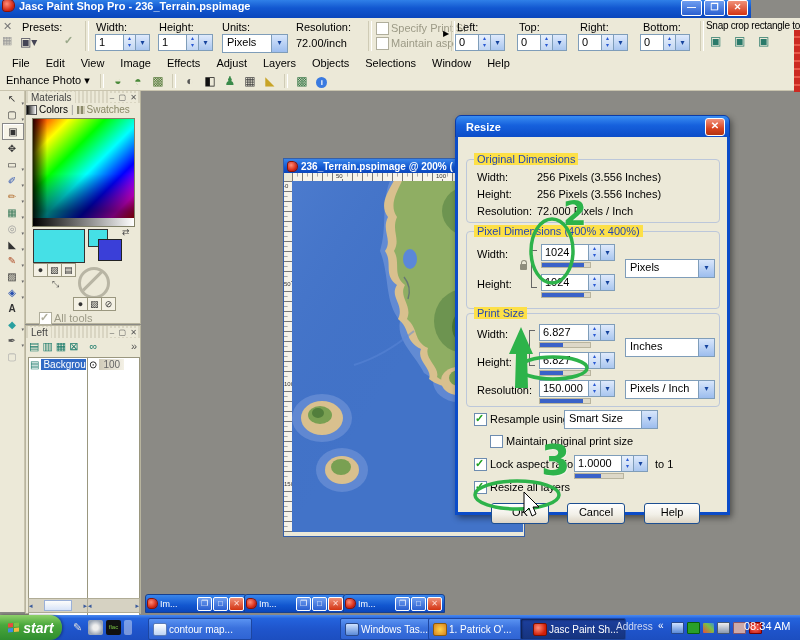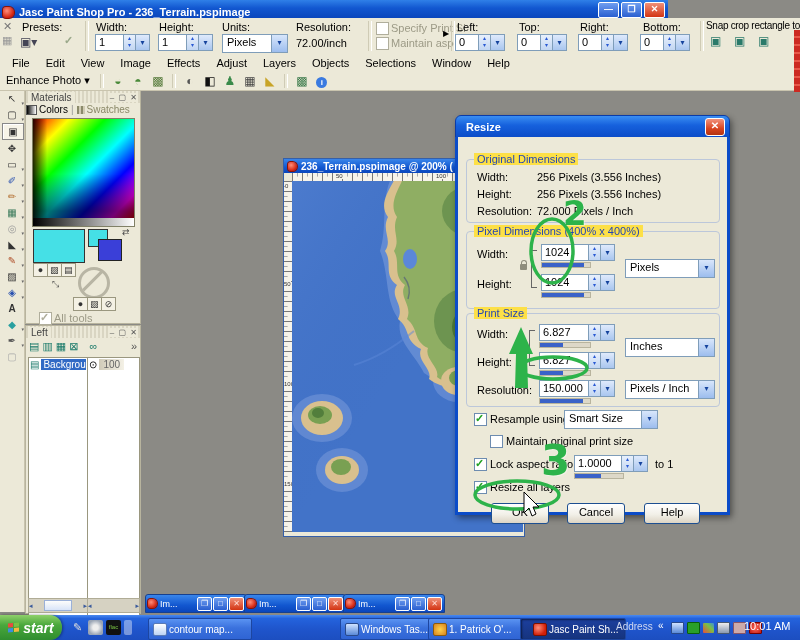--- a/index.html
+++ b/index.html
@@ -7,9 +7,9 @@
     font-family:"Liberation Sans",sans-serif;font-size:11px;color:#000;background:#8b8a85;}
   .abs{position:absolute;}
   
-  .titlebar{left:0;top:0;width:668px;height:18px;
+  .titlebar{left:0;top:0;width:751px;height:18px;
     background:linear-gradient(180deg,#2f80e8 0%,#1257d0 45%,#0a46bc 100%);
-    display:flex;align-items:flex-end;color:#fff;font-weight:bold;z-index:8;}
+    display:flex;align-items:flex-start;color:#fff;font-weight:bold;z-index:8;}
   .psp-icon{width:11px;height:11px;margin:0 5px 0 3px;border-radius:3px 5px 5px 3px;
     background:radial-gradient(circle at 35% 35%,#ff8d7a,#d21f08 70%);box-shadow:0 0 0 1px #8d1203;}
   .winbtn{width:19px;height:14px;margin-left:2px;border-radius:2px;border:1px solid #fff;

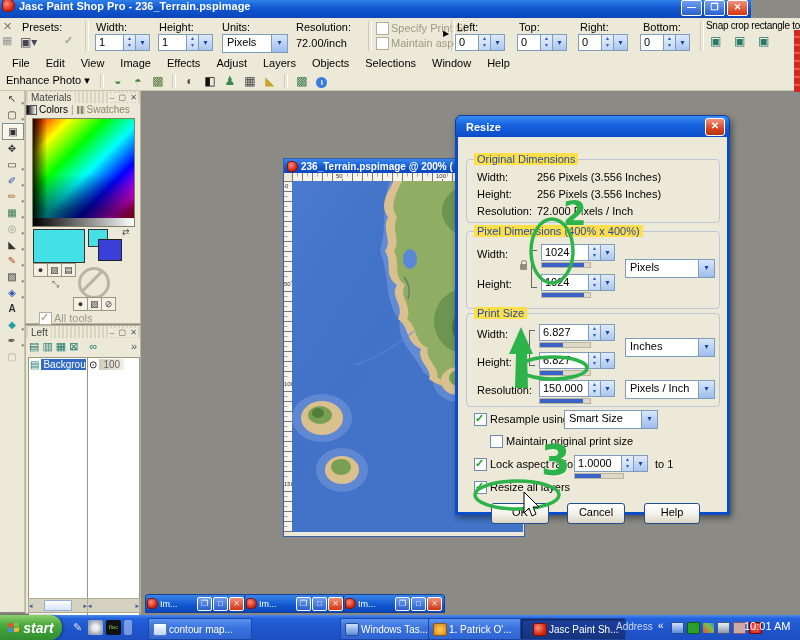--- a/index.html
+++ b/index.html
@@ -578,7 +578,7 @@
     <span class="trayico" style="background:#caa;border:1px solid #856;"></span>
     <span class="trayico" style="background:radial-gradient(circle,#ff6a5a,#c01810);border:1px solid #700;"></span>
   </div>
-  <span class="abs" style="left:744px;top:620px;z-index:11;color:#fff;font-size:11px;">10:01 AM</span>
+  <span class="abs" style="left:744px;top:620px;z-index:11;color:#fff;font-size:11px;">08:34 AM</span>
 
 </div>
 

